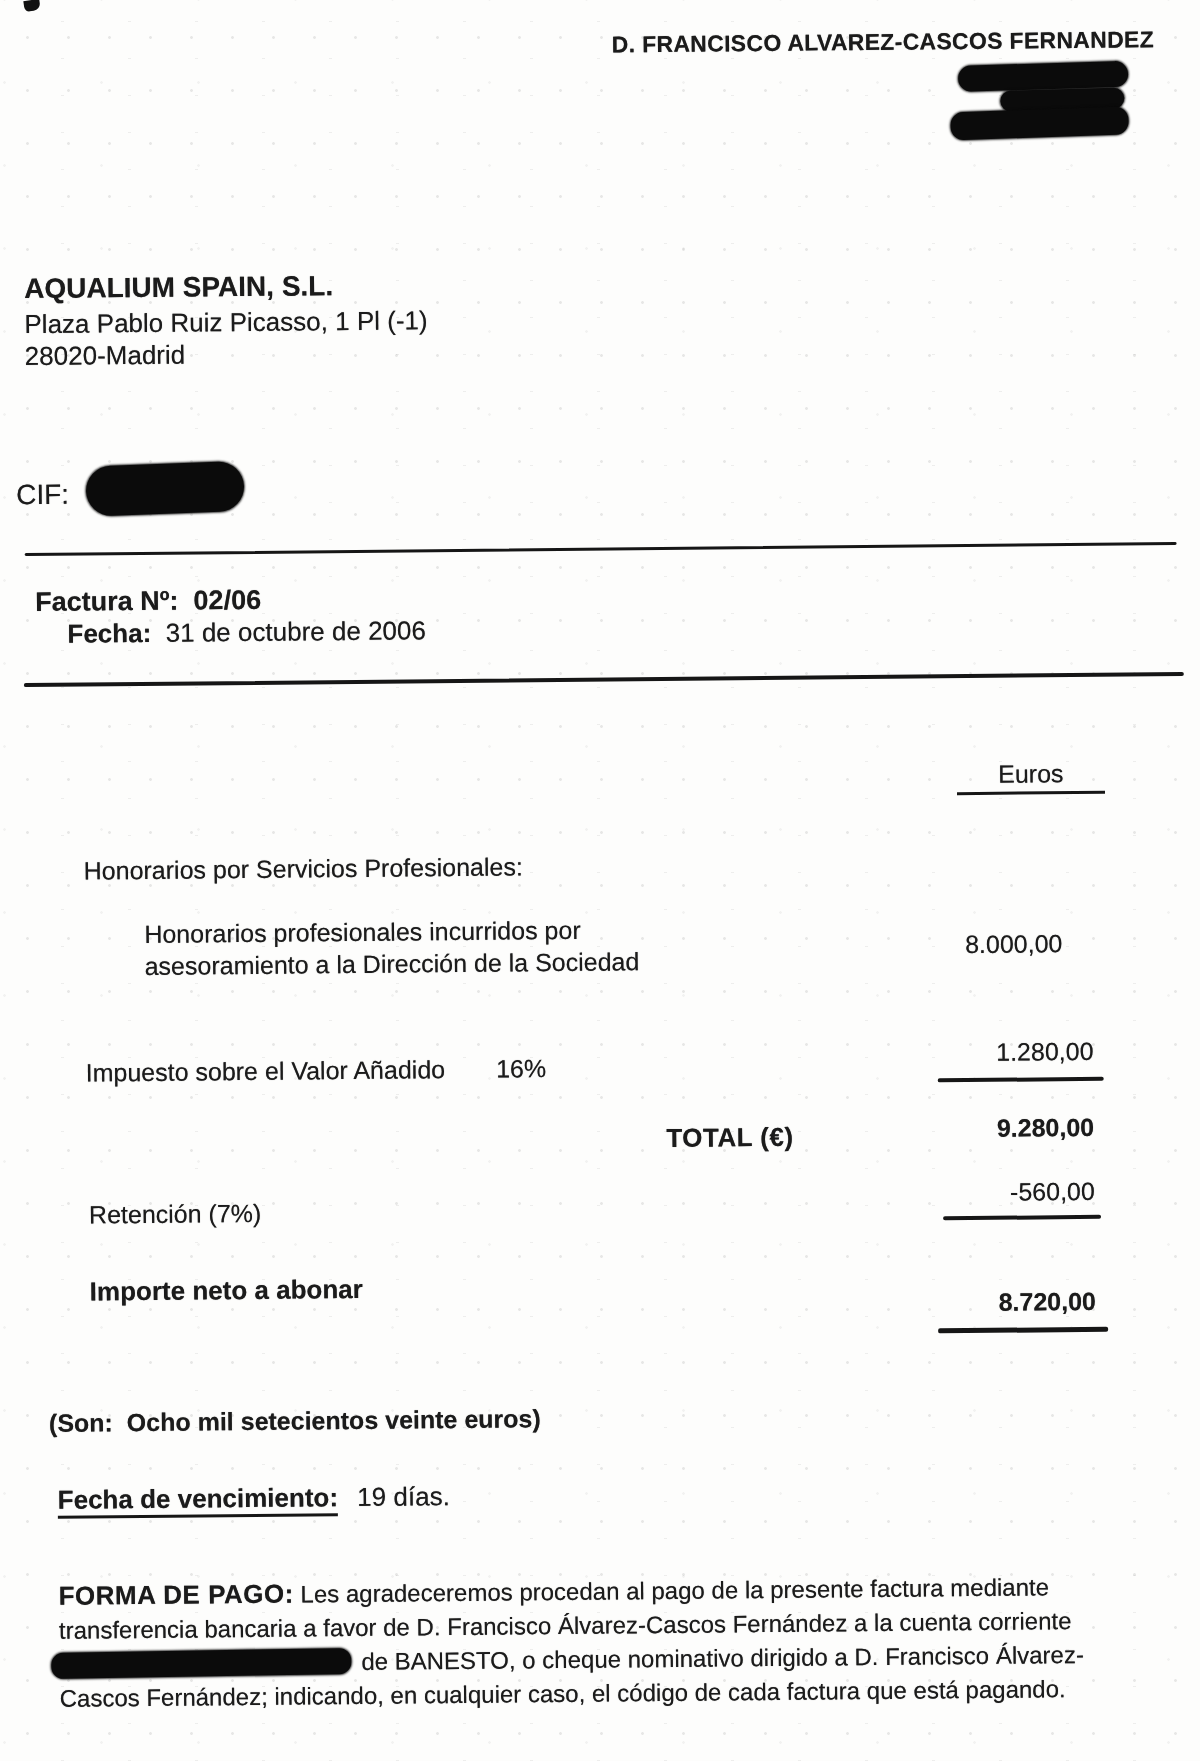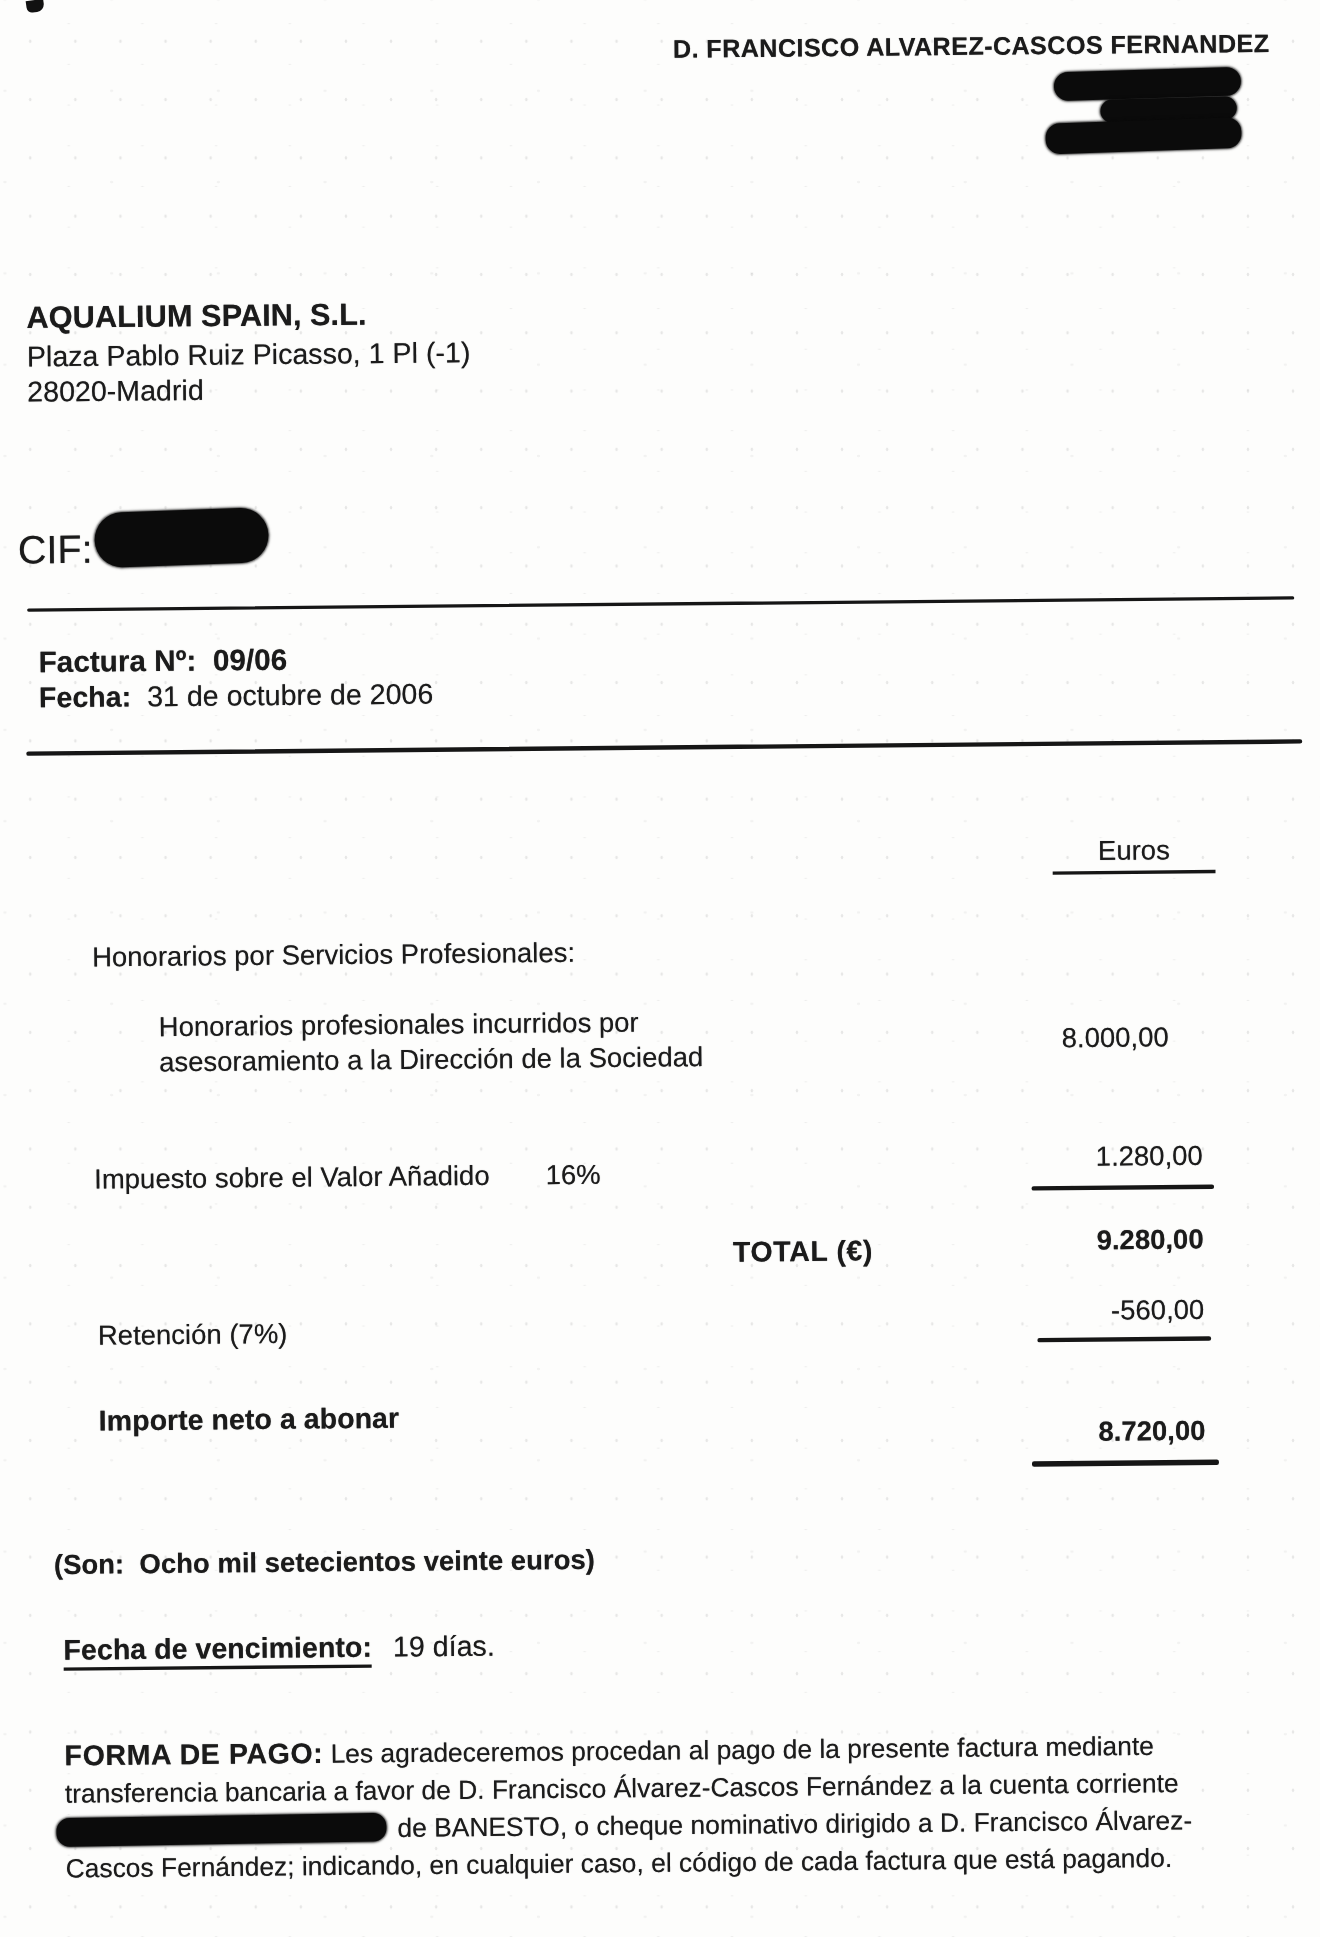--- a/index.html
+++ b/index.html
@@ -38,7 +38,7 @@
   .addr1{left:30px;top:304px;font-size:26px;}
   .addr2{left:30px;top:336px;font-size:26px;}
 
-  .cif-label{left:20px;top:474px;font-size:36px;}
+  .cif-label{left:20px;top:474px;font-size:28px;}
   .cif-blob{left:90px;top:460px;width:158px;height:50px;border-radius:25px;transform:rotate(-1.5deg);}
 
   .rule1{left:28px;top:548px;width:1152px;height:3px;}

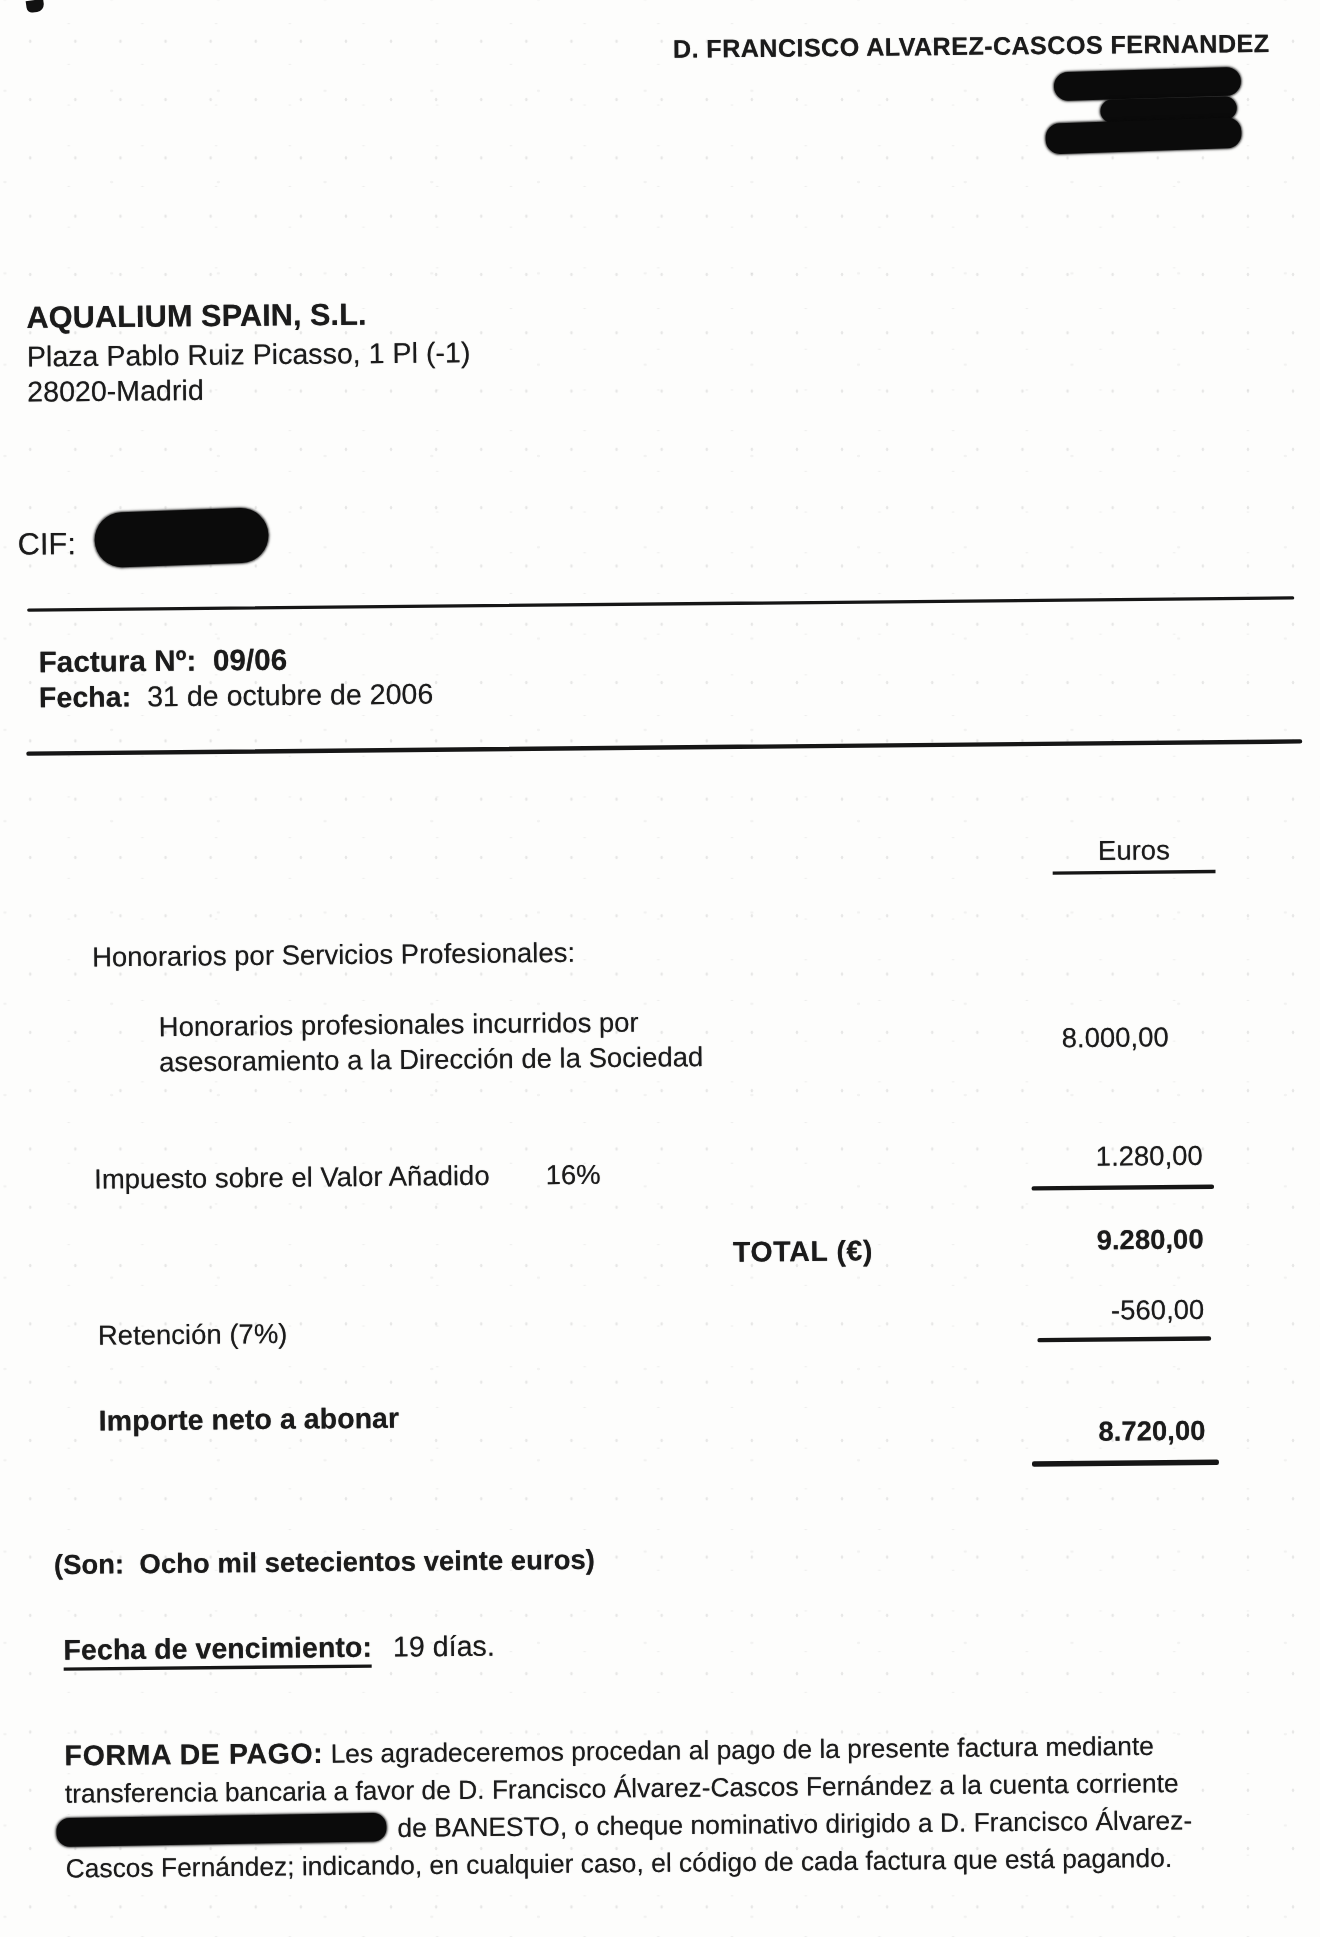--- a/index.html
+++ b/index.html
@@ -107,7 +107,7 @@
 
     <div class="abs fact">
       <span>Factura Nº:</span>&nbsp;
-      <span>09/06</span>
+      <span>02/06</span>
     </div>
     <div class="abs fecha">
       <span class="b">Fecha:</span>&nbsp;

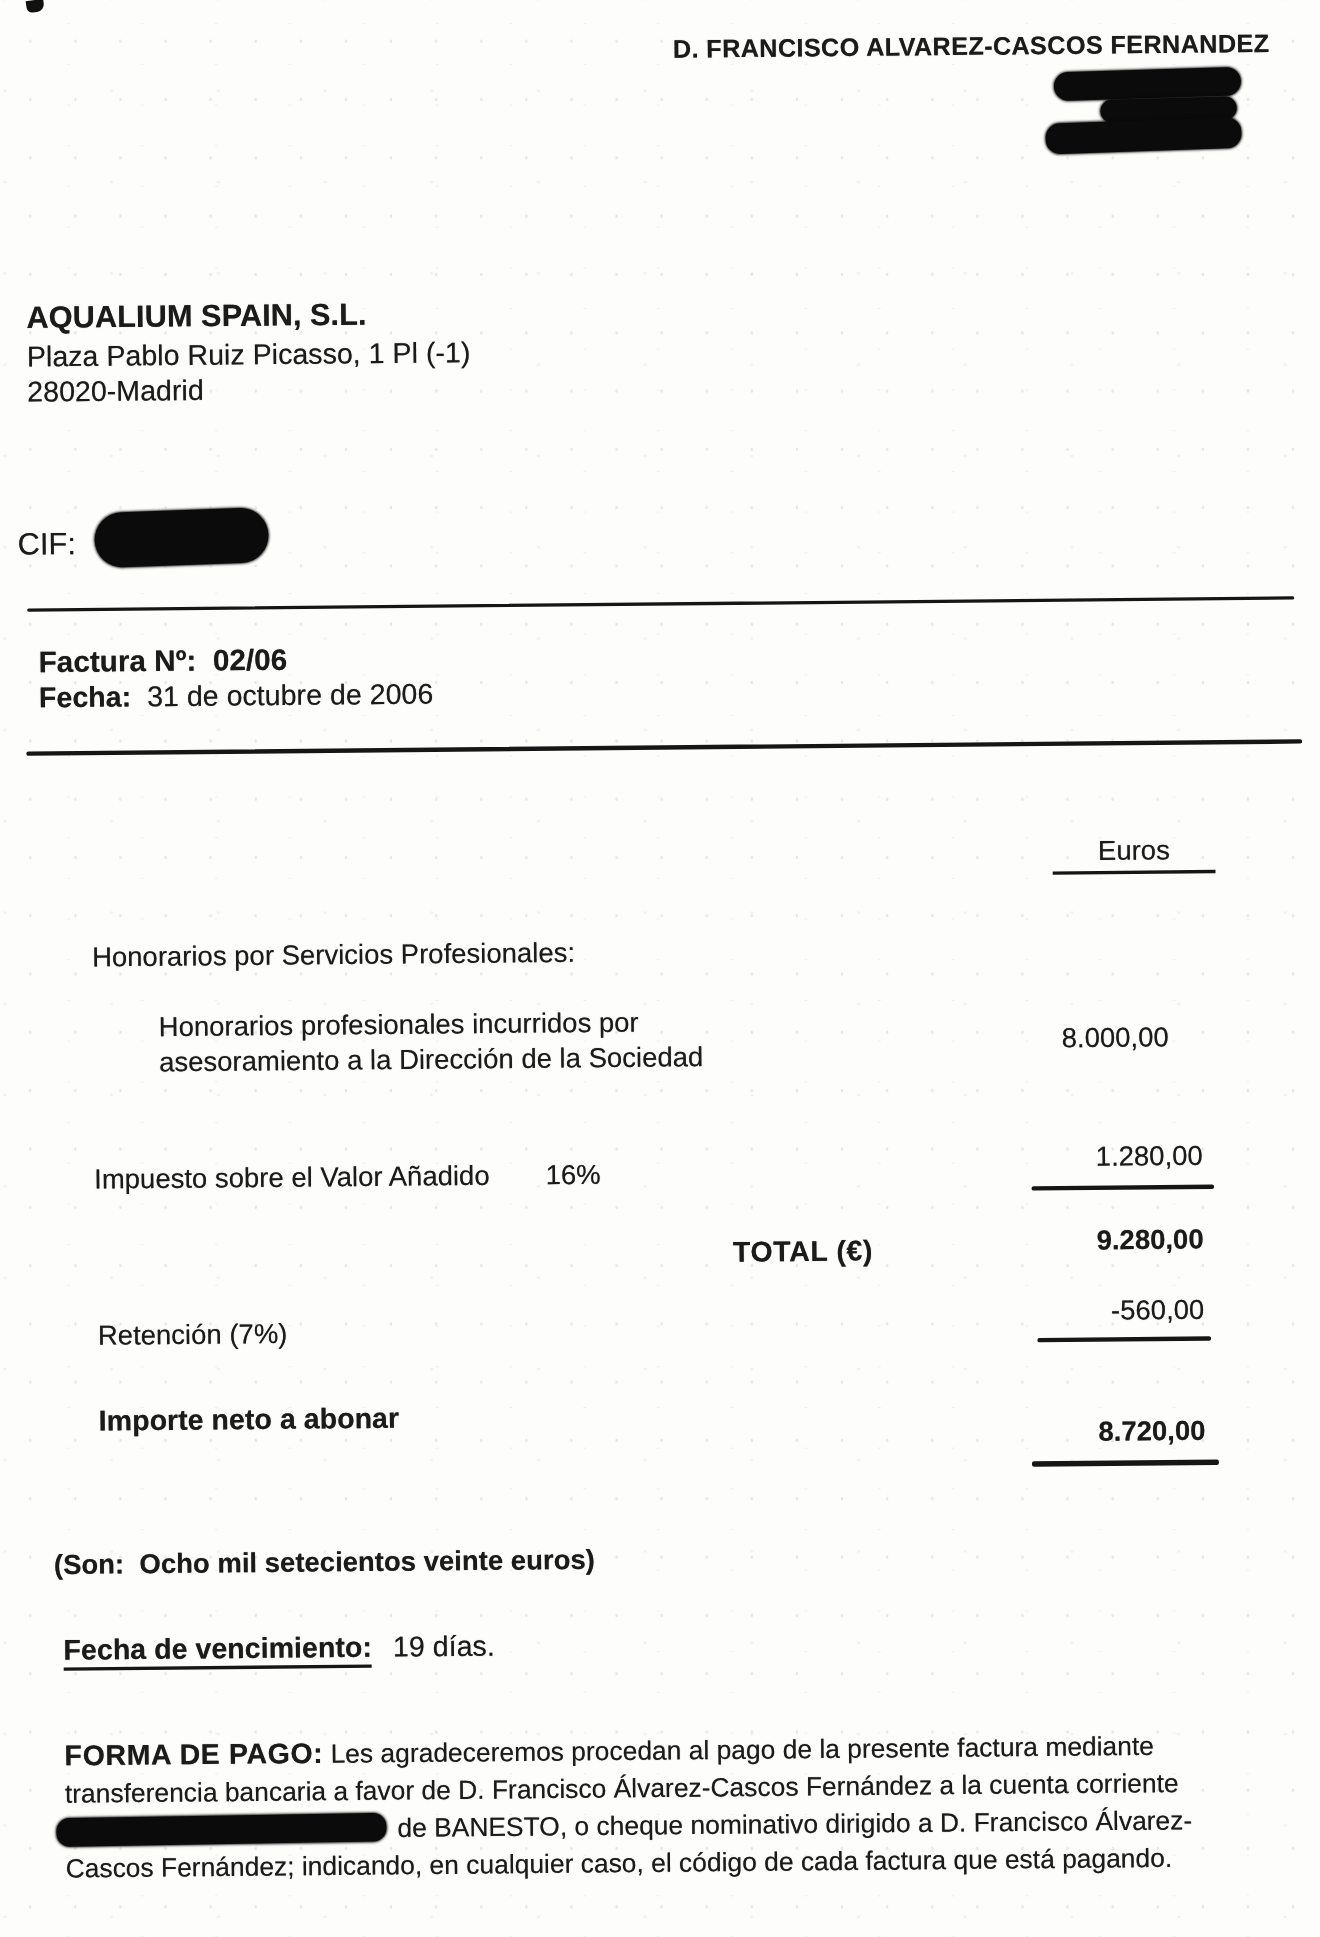--- a/index.html
+++ b/index.html
@@ -21,7 +21,7 @@
   .rot{position:absolute;inset:0;transform:rotate(-0.55deg);transform-origin:560px 900px;
        text-shadow:0 0 0.7px rgba(25,25,25,0.65);}
   .abs{position:absolute;white-space:nowrap;}
-  .b{font-weight:bold;}
+  .b{font-weight:bold;margin-left:32px;}
   .bar{position:absolute;background:#0b0b0b;border-radius:13px;
        box-shadow:0 0 2px 1px rgba(10,10,10,0.75);}
   .uline{position:absolute;background:#161616;border-radius:2px;}

